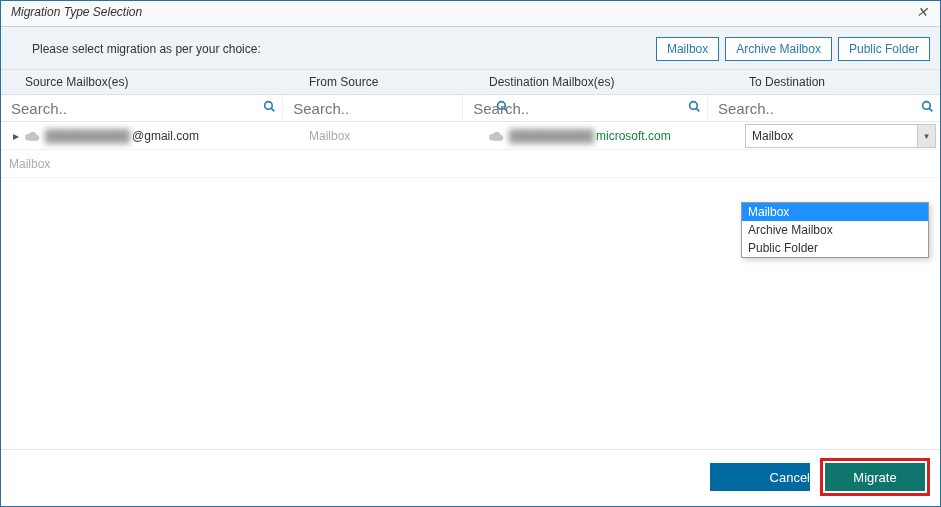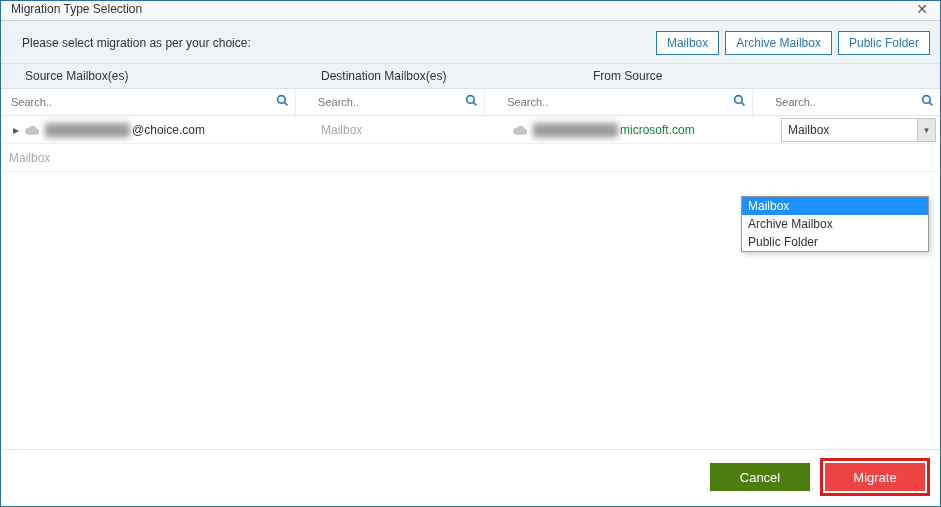--- a/index.html
+++ b/index.html
@@ -18,10 +18,11 @@
       display: flex;
       align-items: center;
       justify-content: space-between;
-      height: 20px;
+      height: 26px;
       padding: 0 6px 4px 10px;
       border-bottom: 1px solid #d0d0d0;
       background: #f7f9fb;
+      font-style: italic;
     }
     .titlebar-title { font-size: 12px; color: #333; }
     .close-btn {

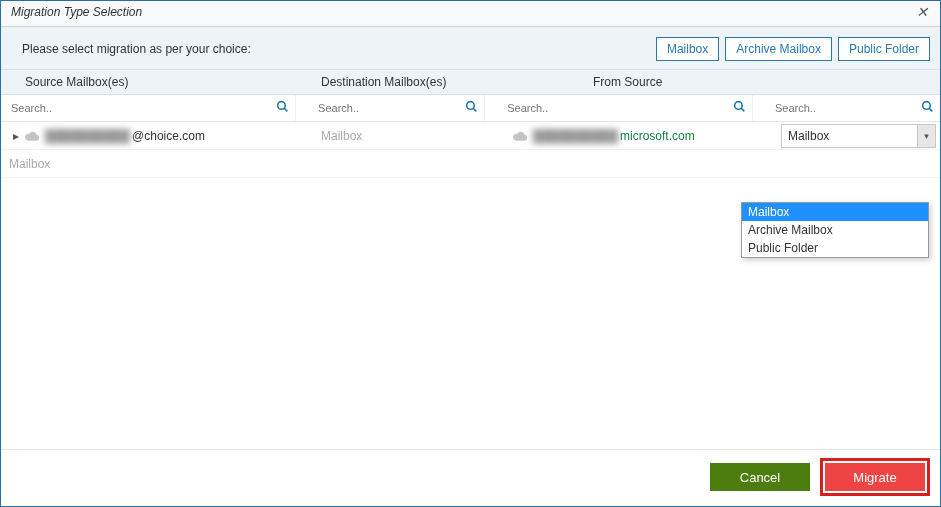--- a/index.html
+++ b/index.html
@@ -35,7 +35,7 @@
       display: flex;
       align-items: center;
       justify-content: space-between;
-      padding: 10px 10px 8px 21px;
+      padding: 10px 10px 8px 31px;
       background: #eef3f7;
       border-bottom: 1px solid #d9e0e6;
       gap: 26px;

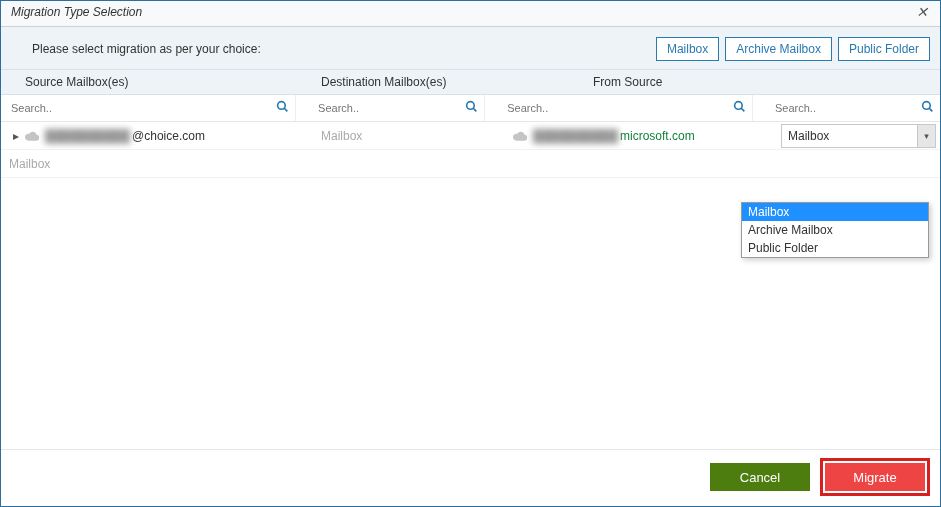--- a/index.html
+++ b/index.html
@@ -63,7 +63,6 @@
     .header-row, .search-row, .data-row {
       display: flex;
       width: 100%;
-      gap: 12px;
     }
     .col {
       display: flex;

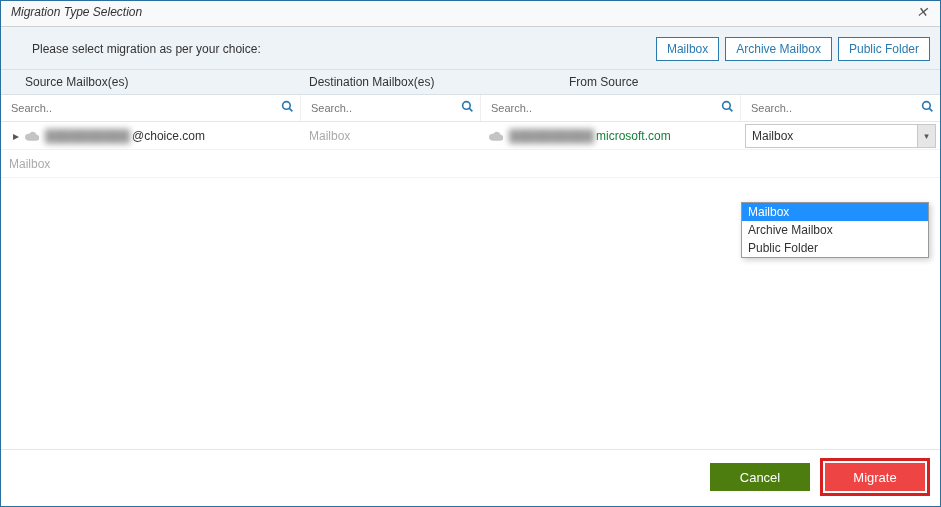--- a/index.html
+++ b/index.html
@@ -214,8 +214,8 @@
 
   <div class="header-row">
     <div class="col col-1">Source Mailbox(es)</div>
+    <div class="col col-2">From Source</div>
     <div class="col col-3">Destination Mailbox(es)</div>
-    <div class="col col-2">From Source</div>
   </div>
 
   <div class="search-row">

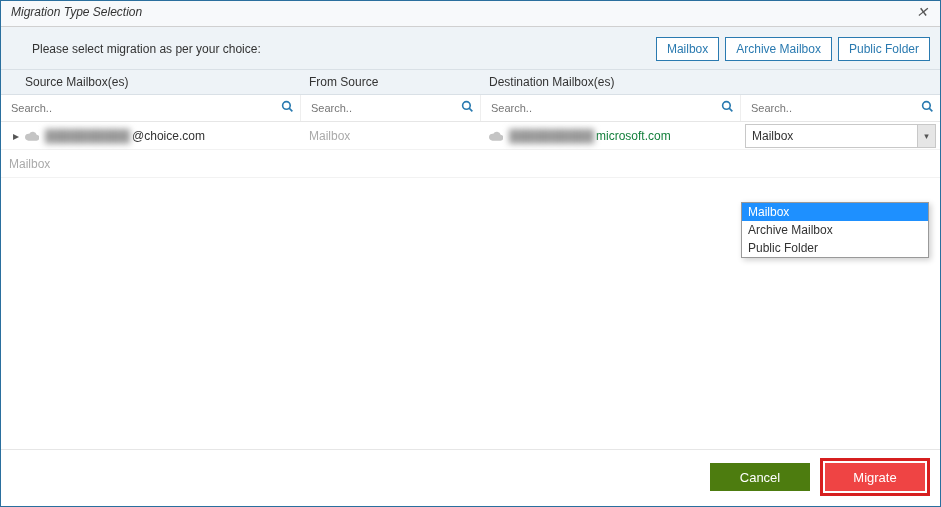--- a/index.html
+++ b/index.html
@@ -216,6 +216,7 @@
     <div class="col col-1">Source Mailbox(es)</div>
     <div class="col col-2">From Source</div>
     <div class="col col-3">Destination Mailbox(es)</div>
+    <div class="col col-4">To Destination</div>
   </div>
 
   <div class="search-row">

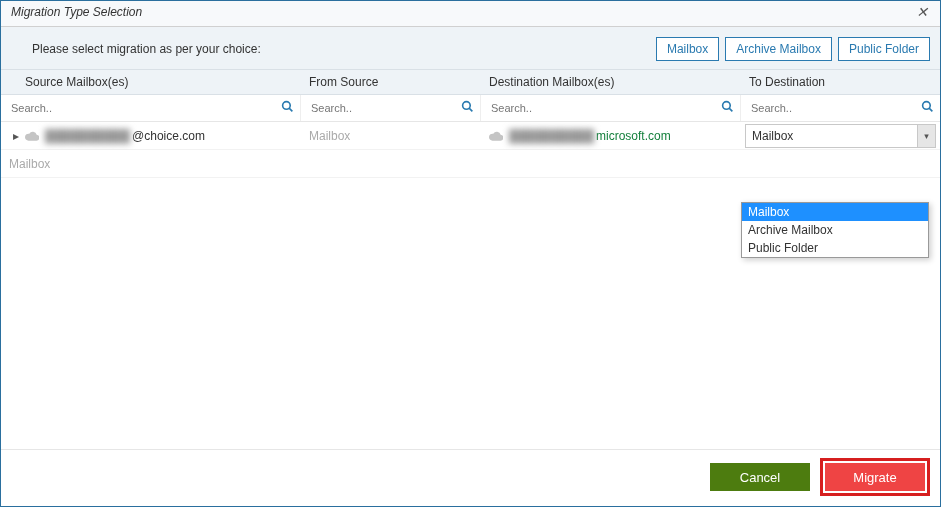--- a/index.html
+++ b/index.html
@@ -103,7 +103,7 @@
       flex: 1;
       border: none;
       outline: none;
-      font-size: 11px;
+      font-size: 15px;
       color: #666;
       background: transparent;
       padding: 2px 4px;

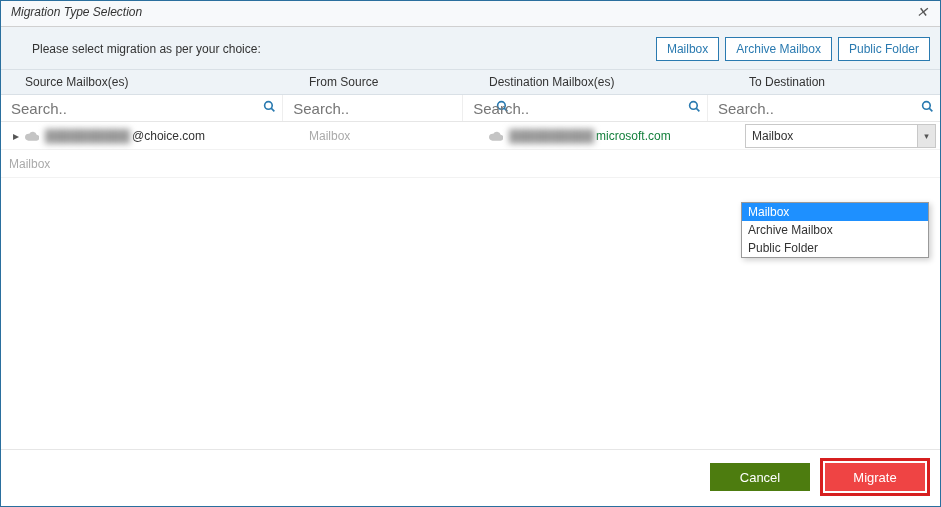--- a/index.html
+++ b/index.html
@@ -269,7 +269,7 @@
             </svg>
         </span>
         <span class="mail-blur">██████████</span>
-        <span class="mail-domain">@choice.com</span>
+        <span class="mail-domain">@gmail.com</span>
       </div>
       <div class="col col-2">
         <span class="from-source-val">Mailbox</span>

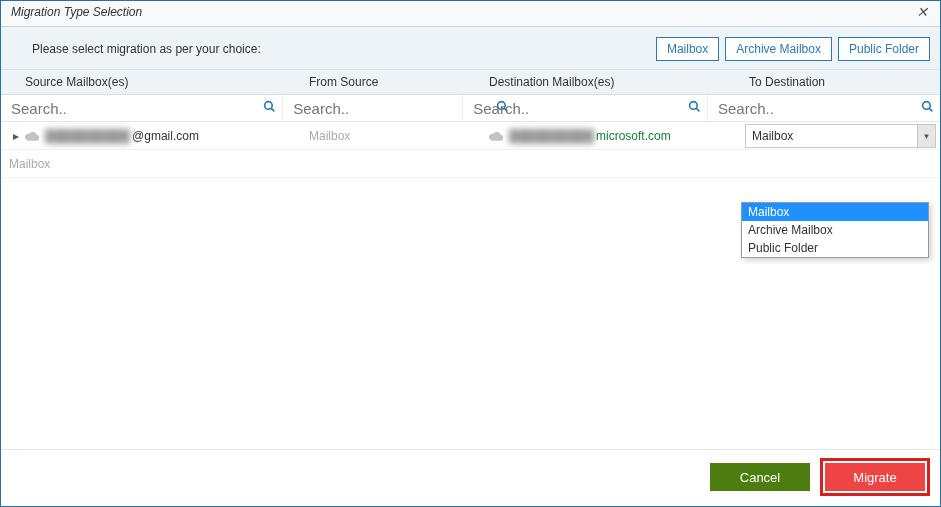--- a/index.html
+++ b/index.html
@@ -183,7 +183,7 @@
       cursor: pointer;
       text-align: center;
     }
-    .btn-cancel { background: #4d7c0f; }
+    .btn-cancel { background: #0369a1; text-align: right; }
     .btn-migrate { background: #ef4444; }
     .migrate-highlight {
       border: 3px solid #d61f1f;

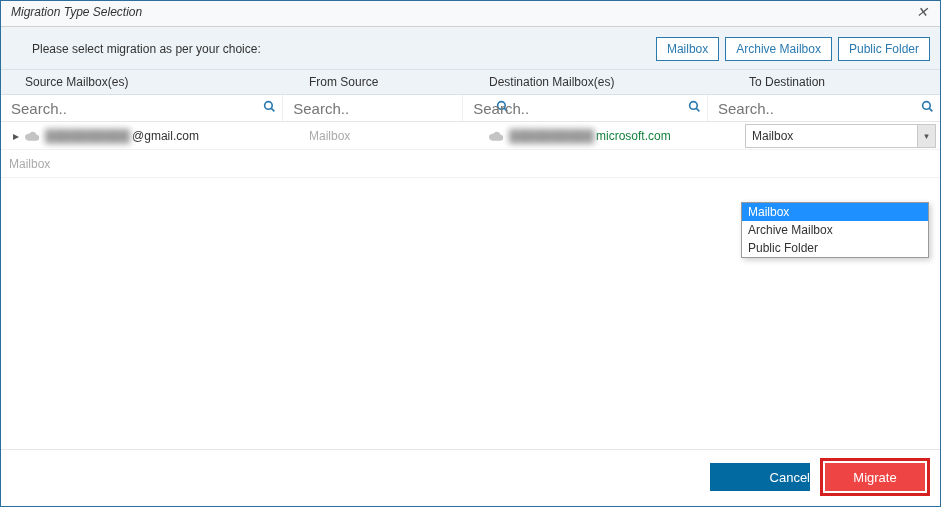--- a/index.html
+++ b/index.html
@@ -184,7 +184,7 @@
       text-align: center;
     }
     .btn-cancel { background: #0369a1; text-align: right; }
-    .btn-migrate { background: #ef4444; }
+    .btn-migrate { background: #0f766e; }
     .migrate-highlight {
       border: 3px solid #d61f1f;
       padding: 2px;

